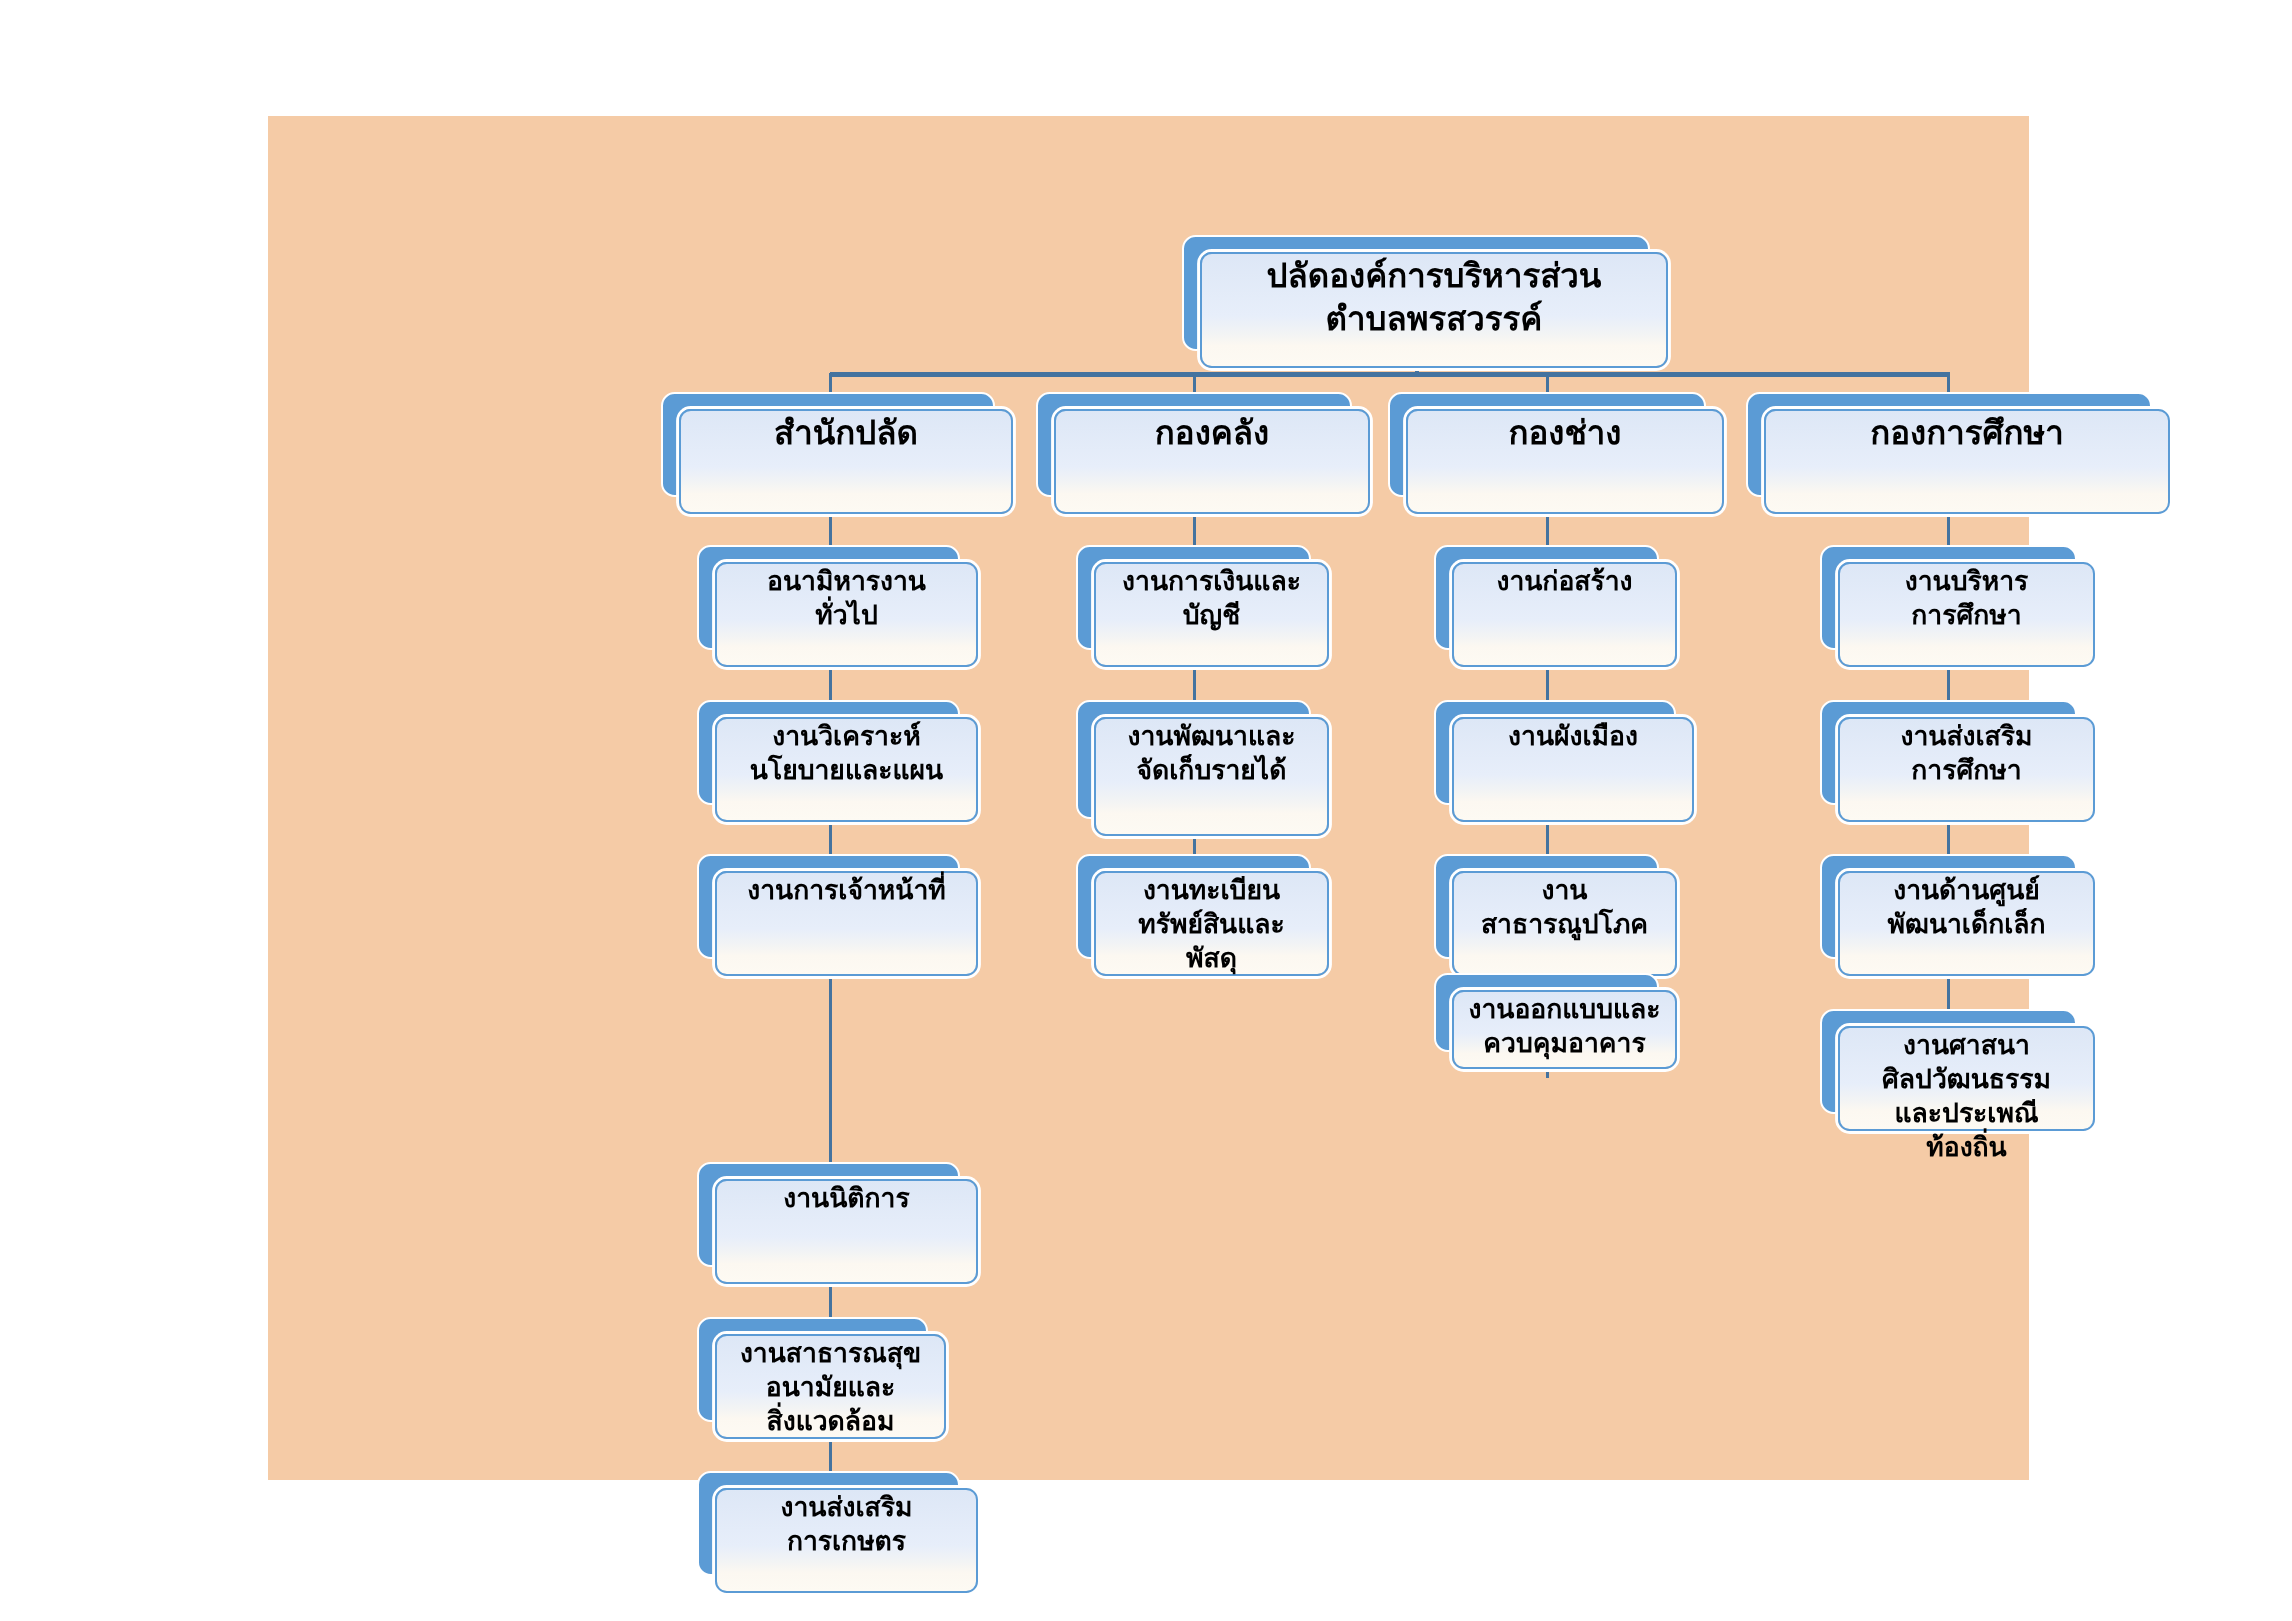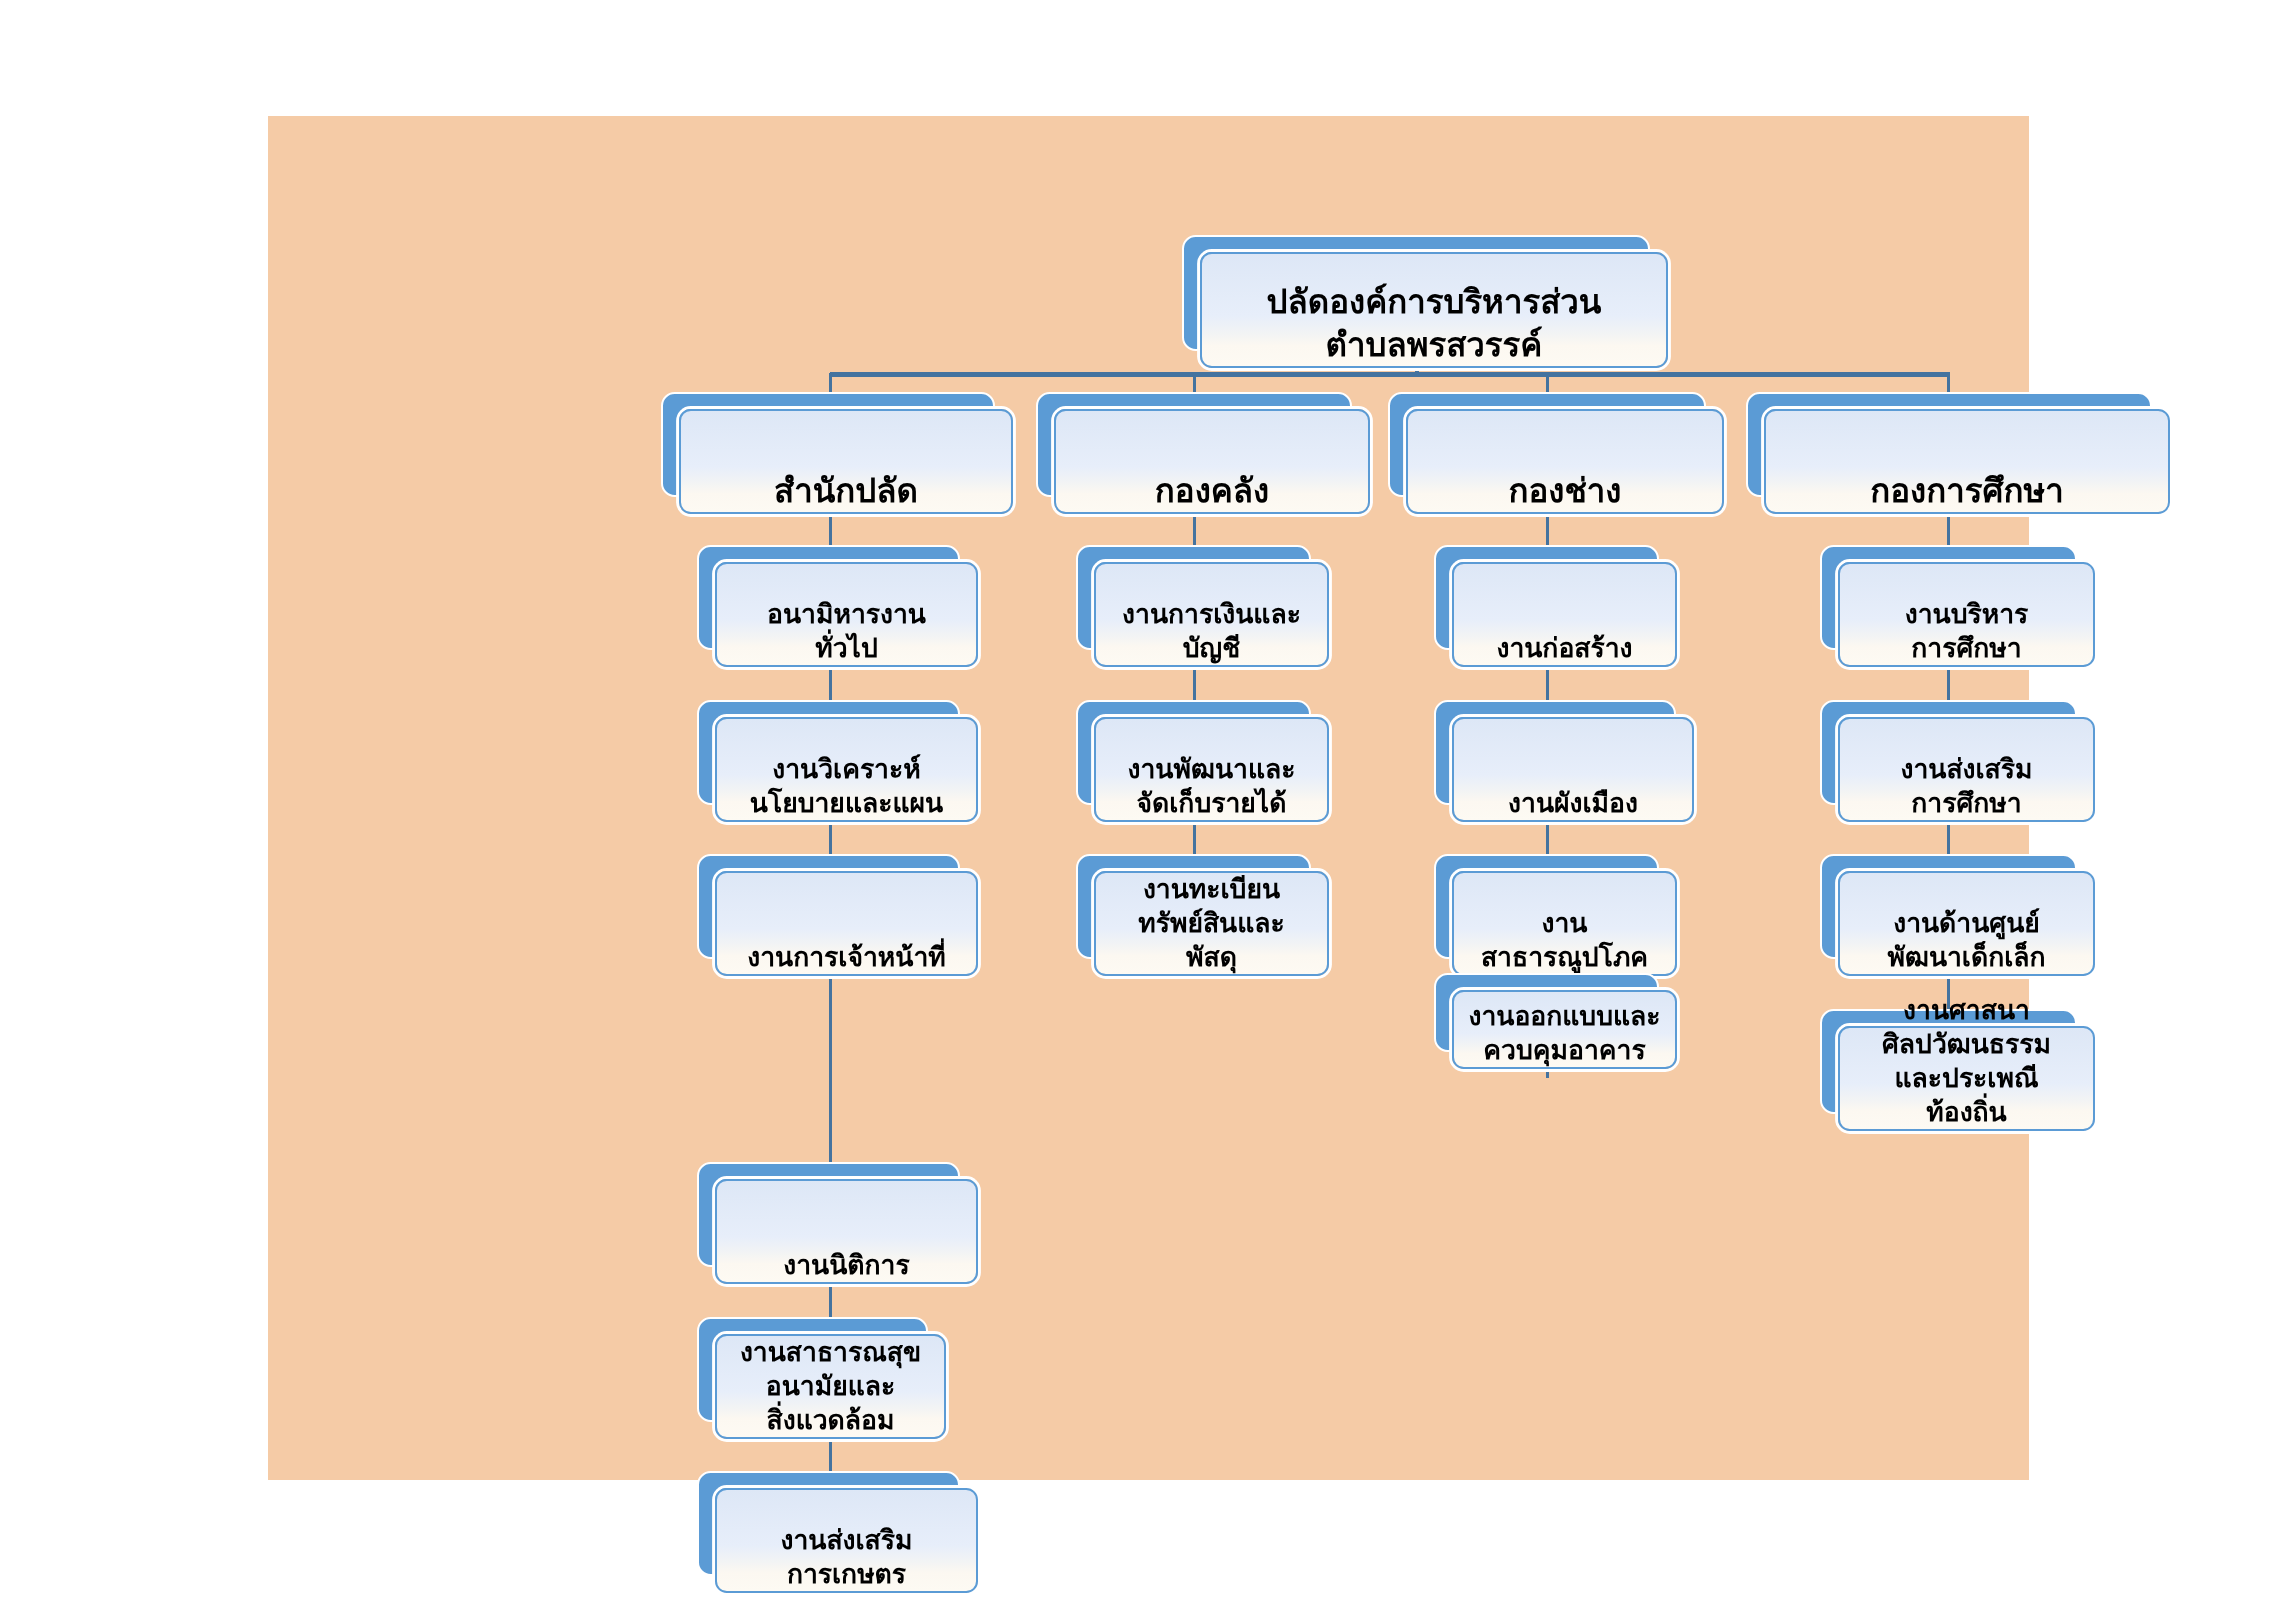--- a/index.html
+++ b/index.html
@@ -33,7 +33,7 @@
     border:2.9px solid var(--blue);border-radius:11.8px;
     box-shadow:0 0 0 2.9px #ffffff;
     background:linear-gradient(180deg,#dde7f6 0%,#e7eefa 55%,#f3f4f4 72%,#fcf8f1 82%,#fdfaf3 100%);
-    display:flex;align-items:flex-end;justify-content:center;text-align:center;
+    display:flex;align-items:flex-start;justify-content:center;text-align:center;
     overflow:visible;
   }
   .lbl{

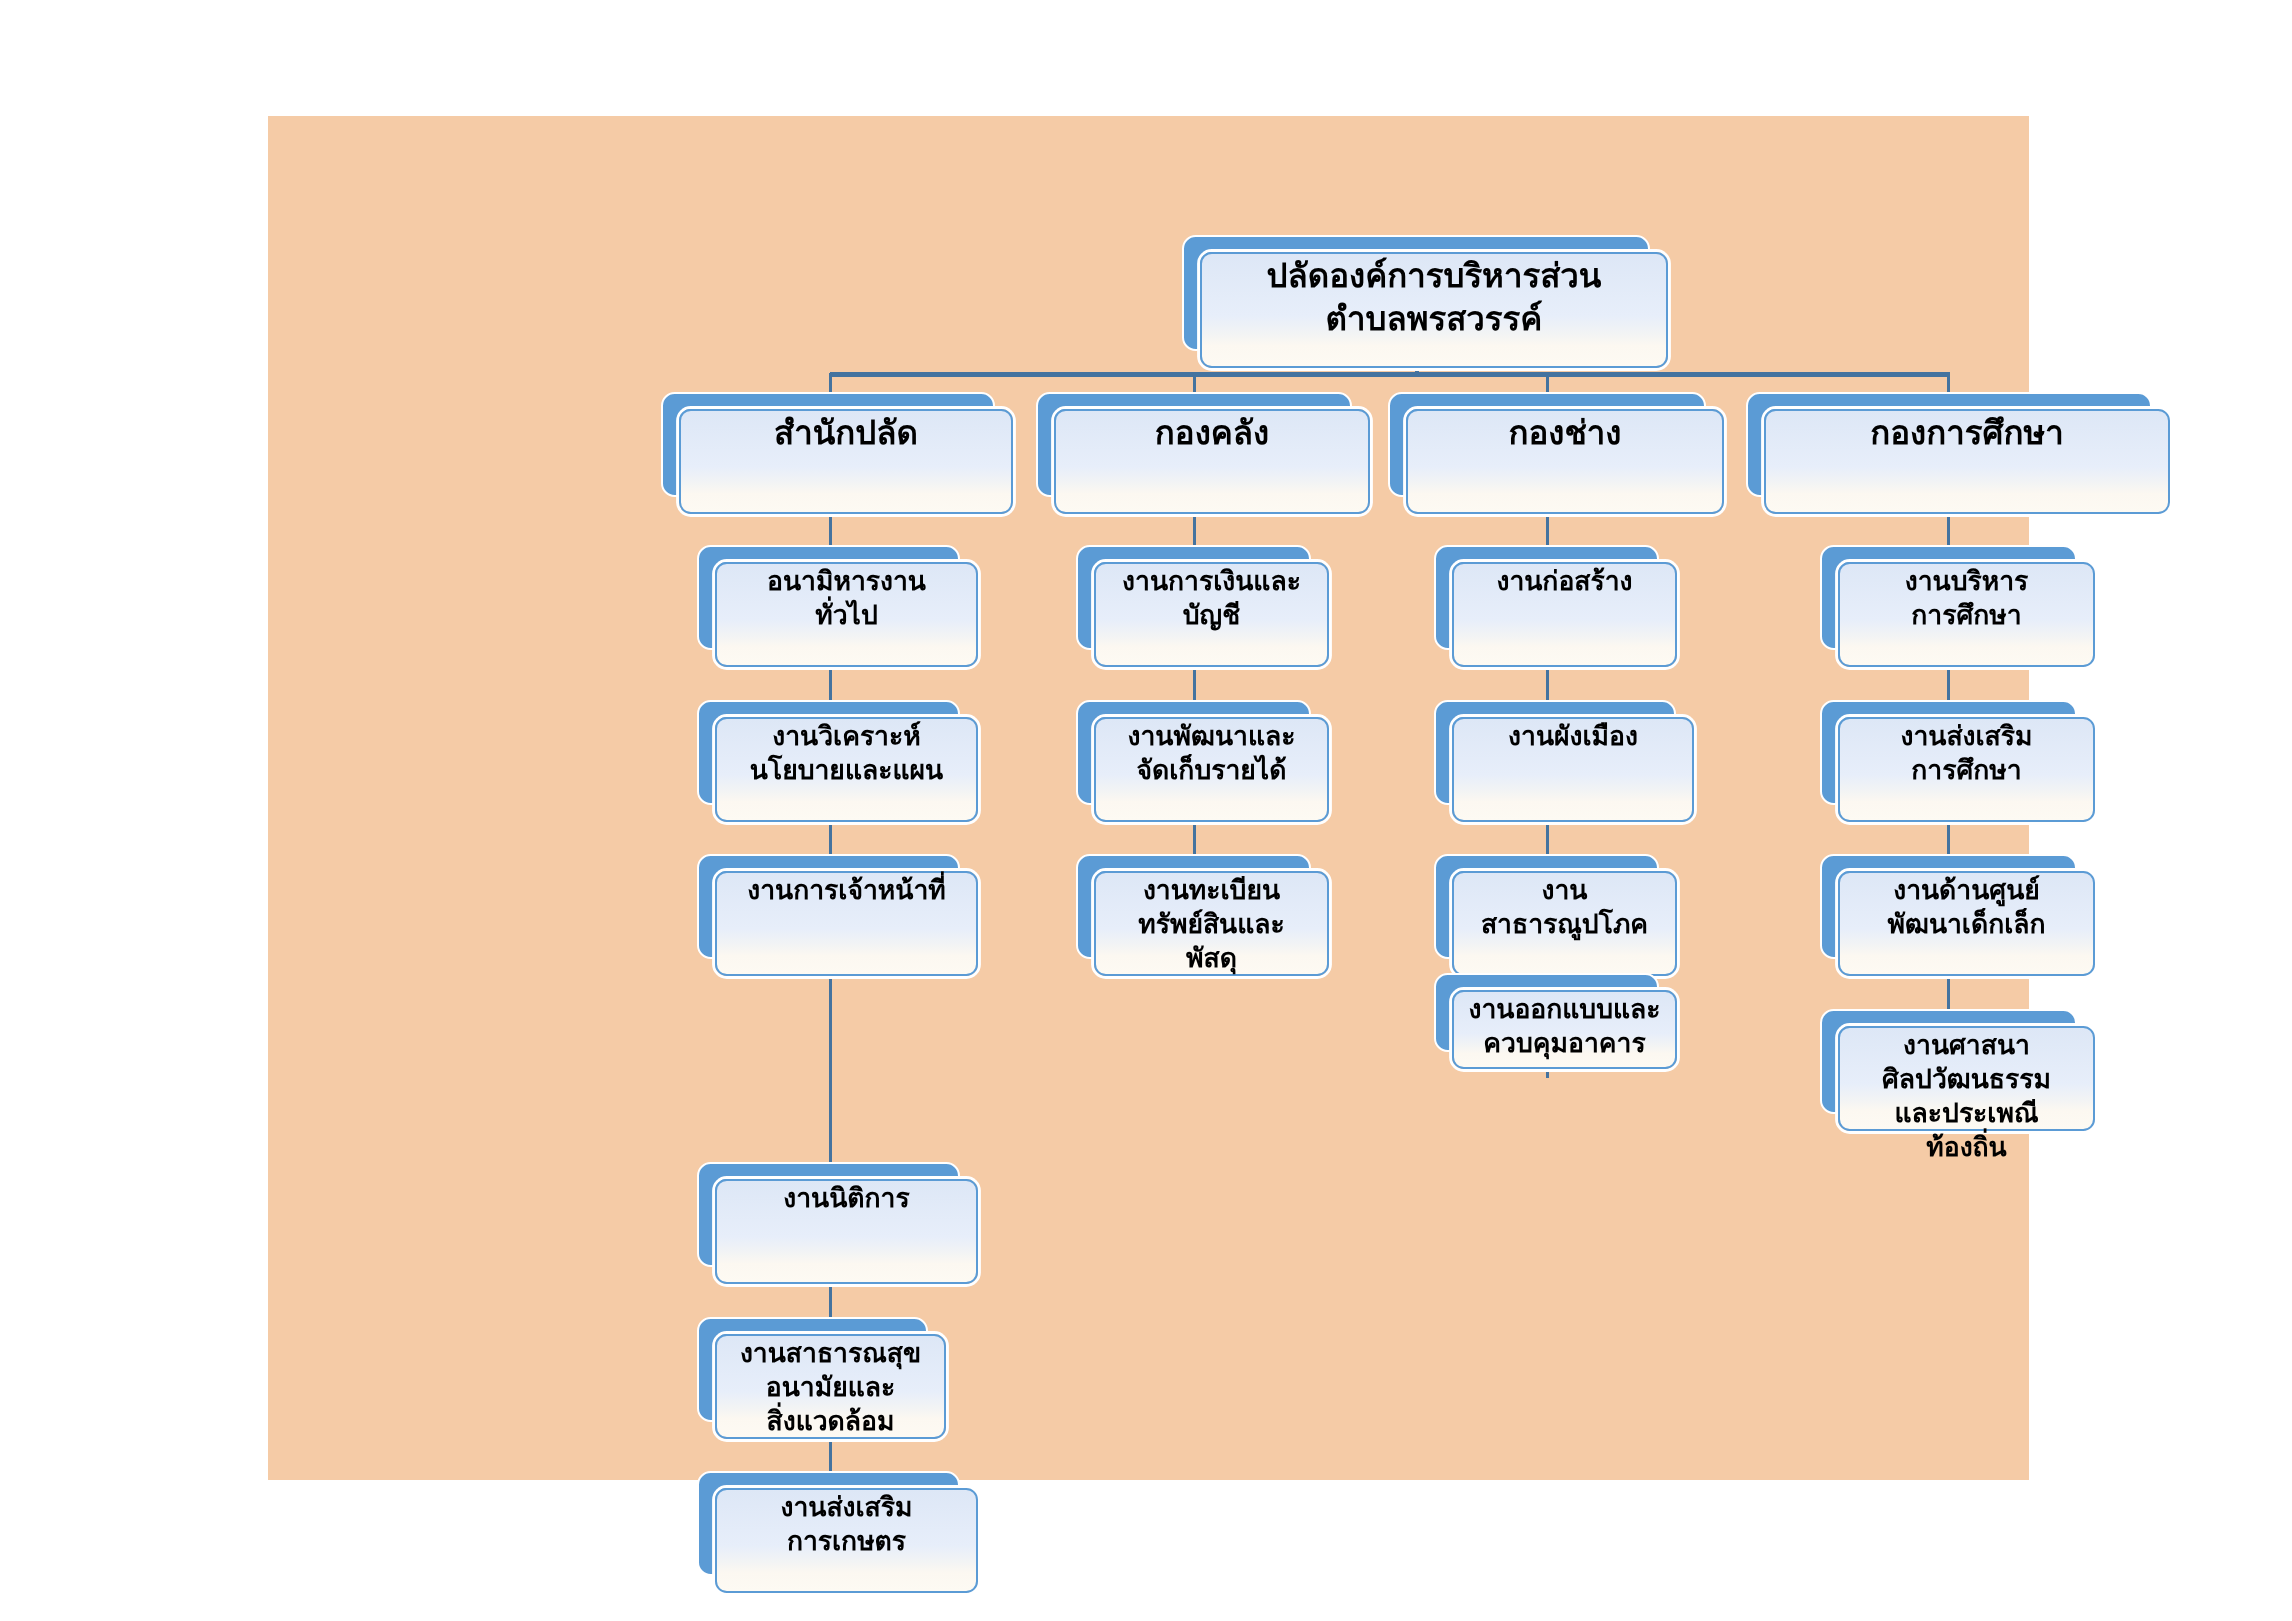--- a/index.html
+++ b/index.html
@@ -128,7 +128,7 @@
 บัญชี</span>
       </div>
   </div>
-  <div class="node unit" style="left:826px;top:601px;width:235px;height:105px">
+  <div class="node unit" style="left:826px;top:601px;width:235px;height:119px">
     <div class="front">
         <span class="lbl">งานพัฒนาและ
 จัดเก็บรายได้</span>

